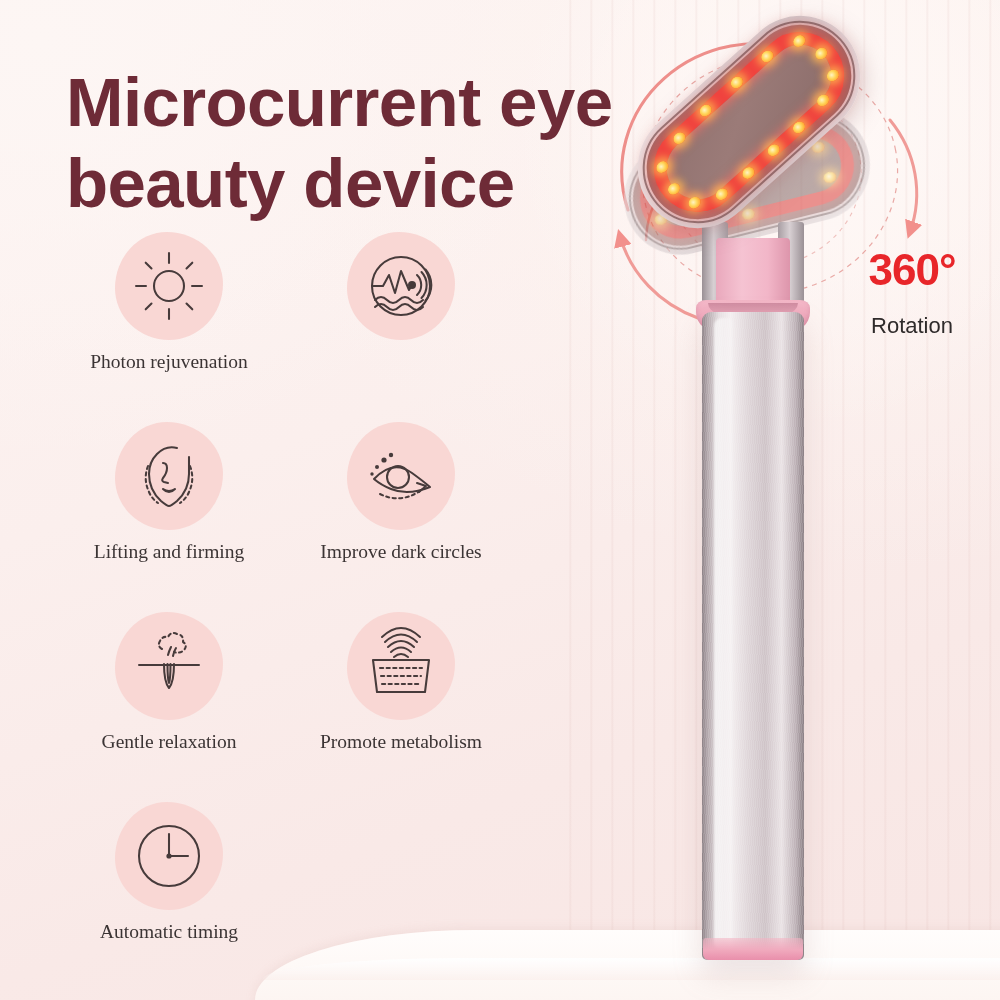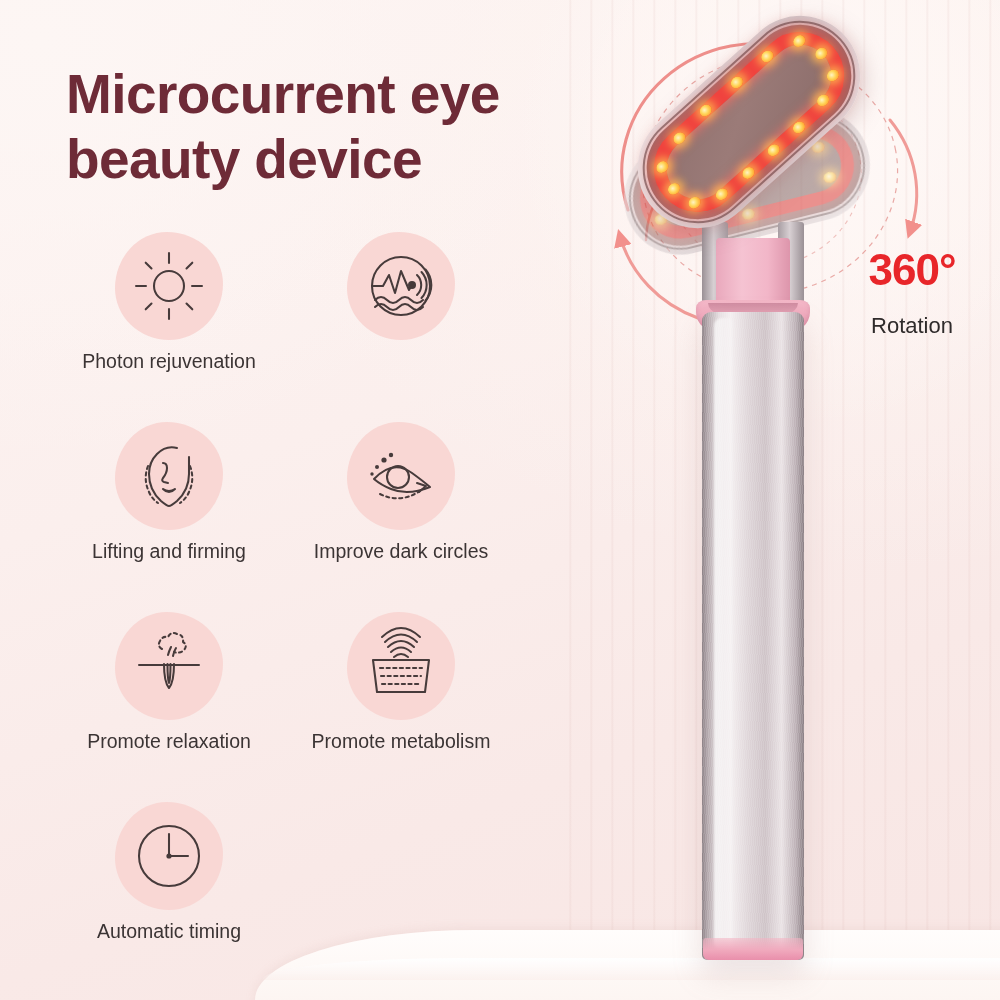--- a/index.html
+++ b/index.html
@@ -49,7 +49,7 @@
   
   #headline{
     position:absolute;left:66px;top:62px;width:600px;
-    color:#6e2b37;font-weight:700;font-size:55px;line-height:1.18;
+    color:#6e2b37;font-weight:700;font-size:69px;line-height:1.18;
     letter-spacing:-.6px;
     font-family:"Liberation Sans", sans-serif;
   }

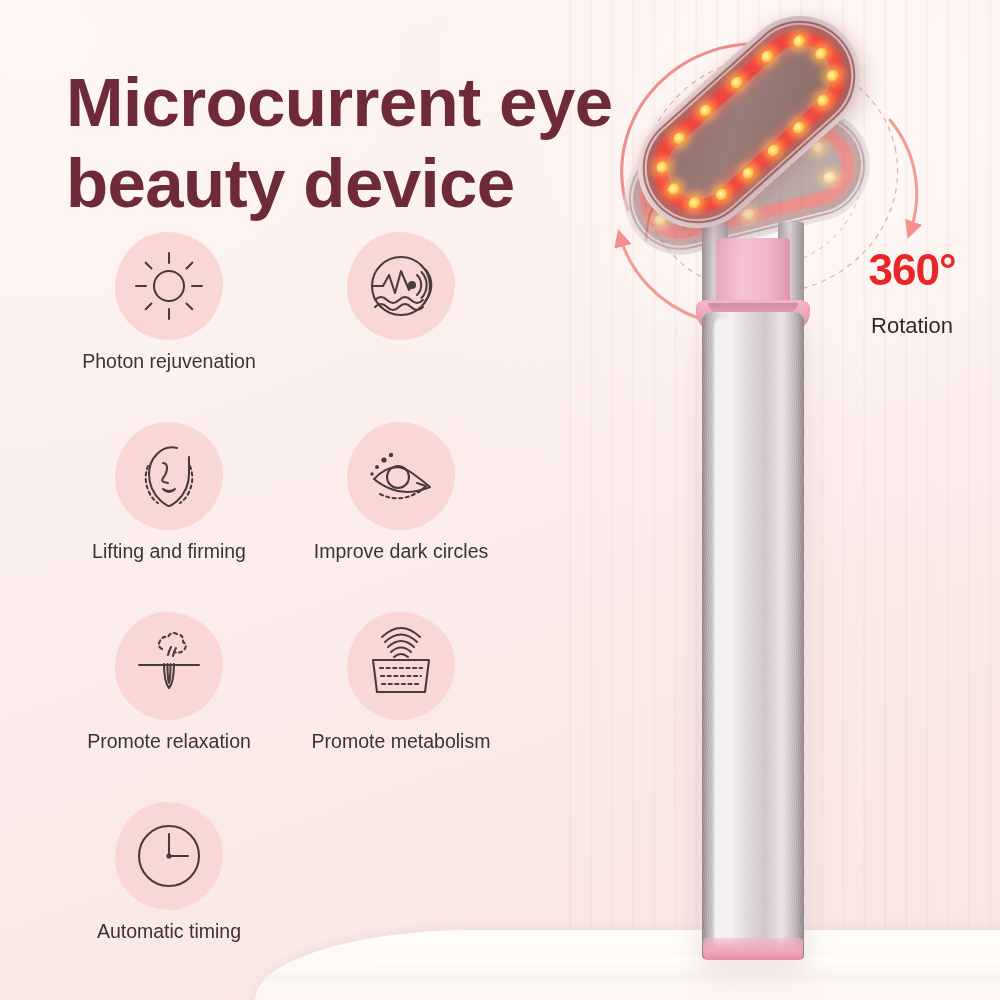--- a/index.html
+++ b/index.html
@@ -72,7 +72,7 @@
   .flabel{
     position:absolute;left:0;top:122px;width:214px;text-align:center;
     color:#3b3434;font-size:19.5px;line-height:1.2;
-    font-family:Liberation Sans, sans-serif;
+    font-family:Liberation Serif, serif;
   }
   .ico{fill:none;stroke:#473b3b;stroke-width:2.05;
        stroke-linecap:round;stroke-linejoin:round;}

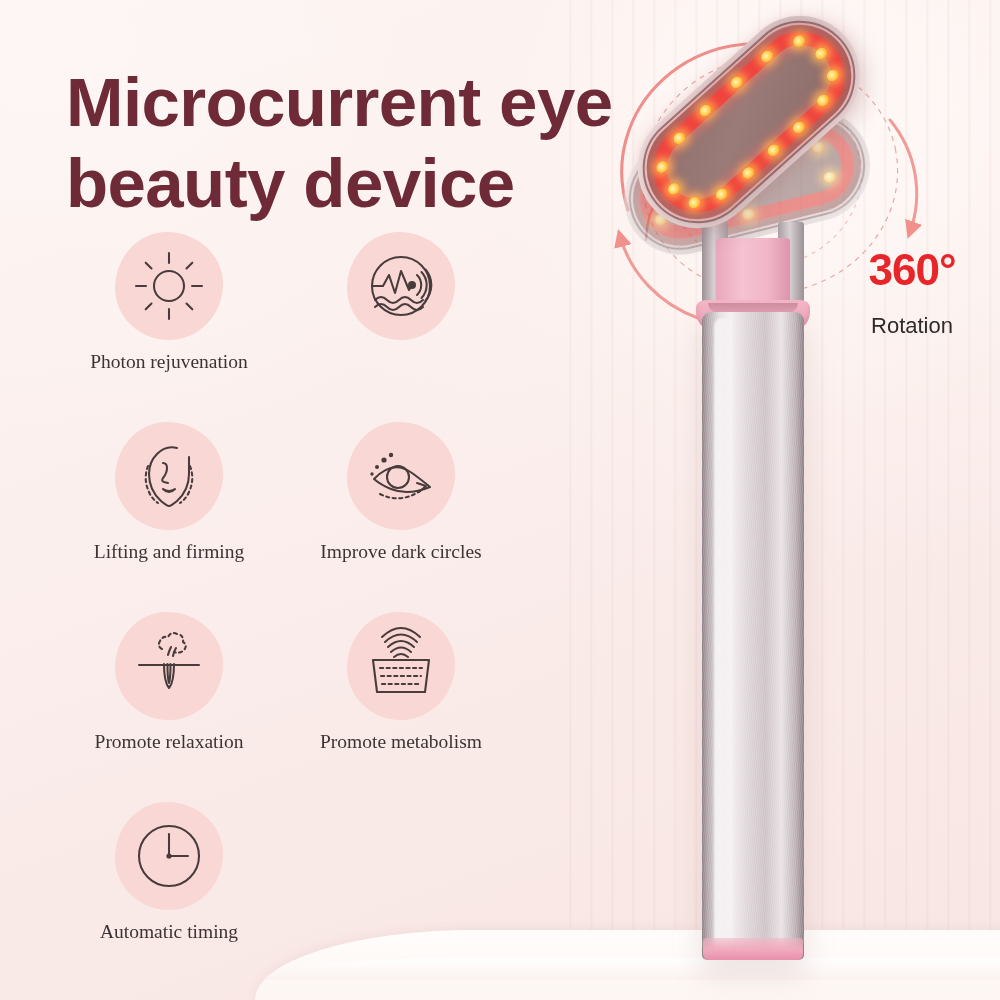--- a/index.html
+++ b/index.html
@@ -271,7 +271,7 @@
           <path class="ico" d="M37.5 34 q0 15 1.5 19 q1.5 -4 1.5 -19" stroke-width="1.7"></path>
         </svg>
       </div>
-      <div class="flabel">Promote relaxation</div>
+      <div class="flabel">Gentle relaxation</div>
     </div>
 
     <div class="feat">

